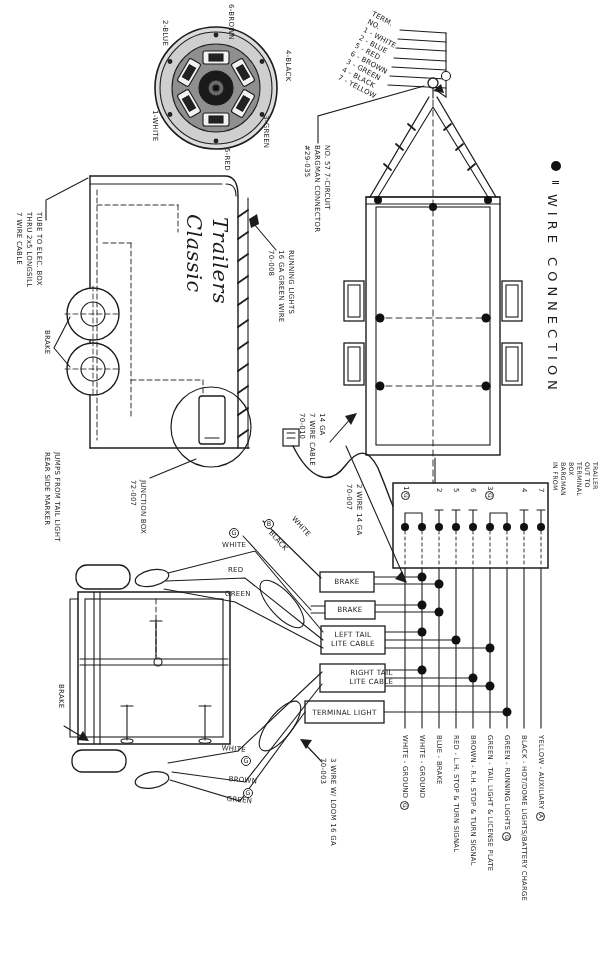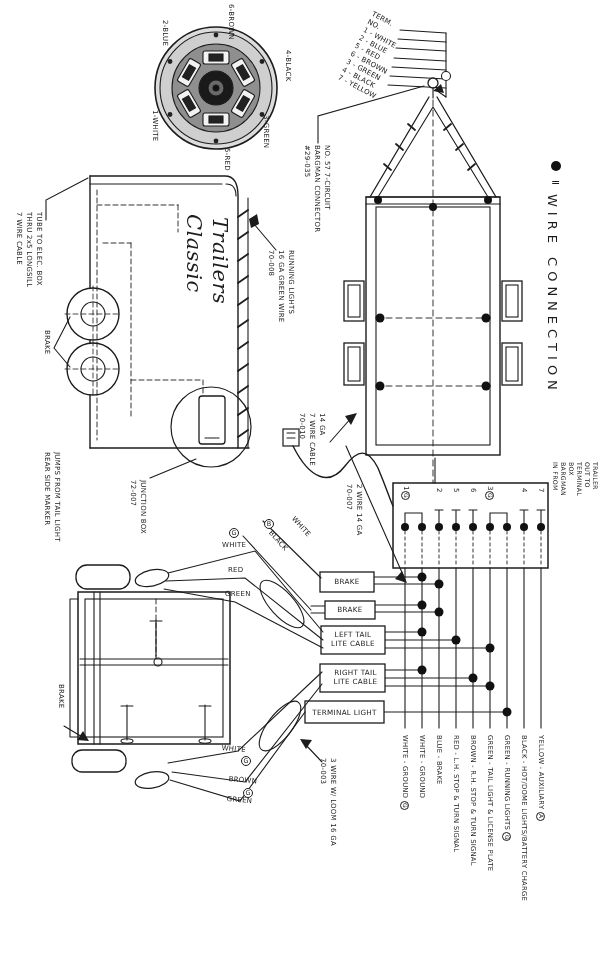--- a/index.html
+++ b/index.html
@@ -403,7 +403,7 @@
 <div class="boxlab" style="left:325px;top:605px;width:50px">BRAKE</div>
 <div class="boxlab" style="left:321px;top:630px;width:64px">LEFT TAIL
 LITE CABLE</div>
-<div class="boxlab" style="left:320px;top:668px;width:71px">RIGHT TAIL
+<div class="boxlab" style="left:336px;top:668px;width:71px">RIGHT TAIL
 LITE CABLE</div>
 <div class="boxlab" style="left:305px;top:708px;width:79px">TERMINAL LIGHT</div>
 

